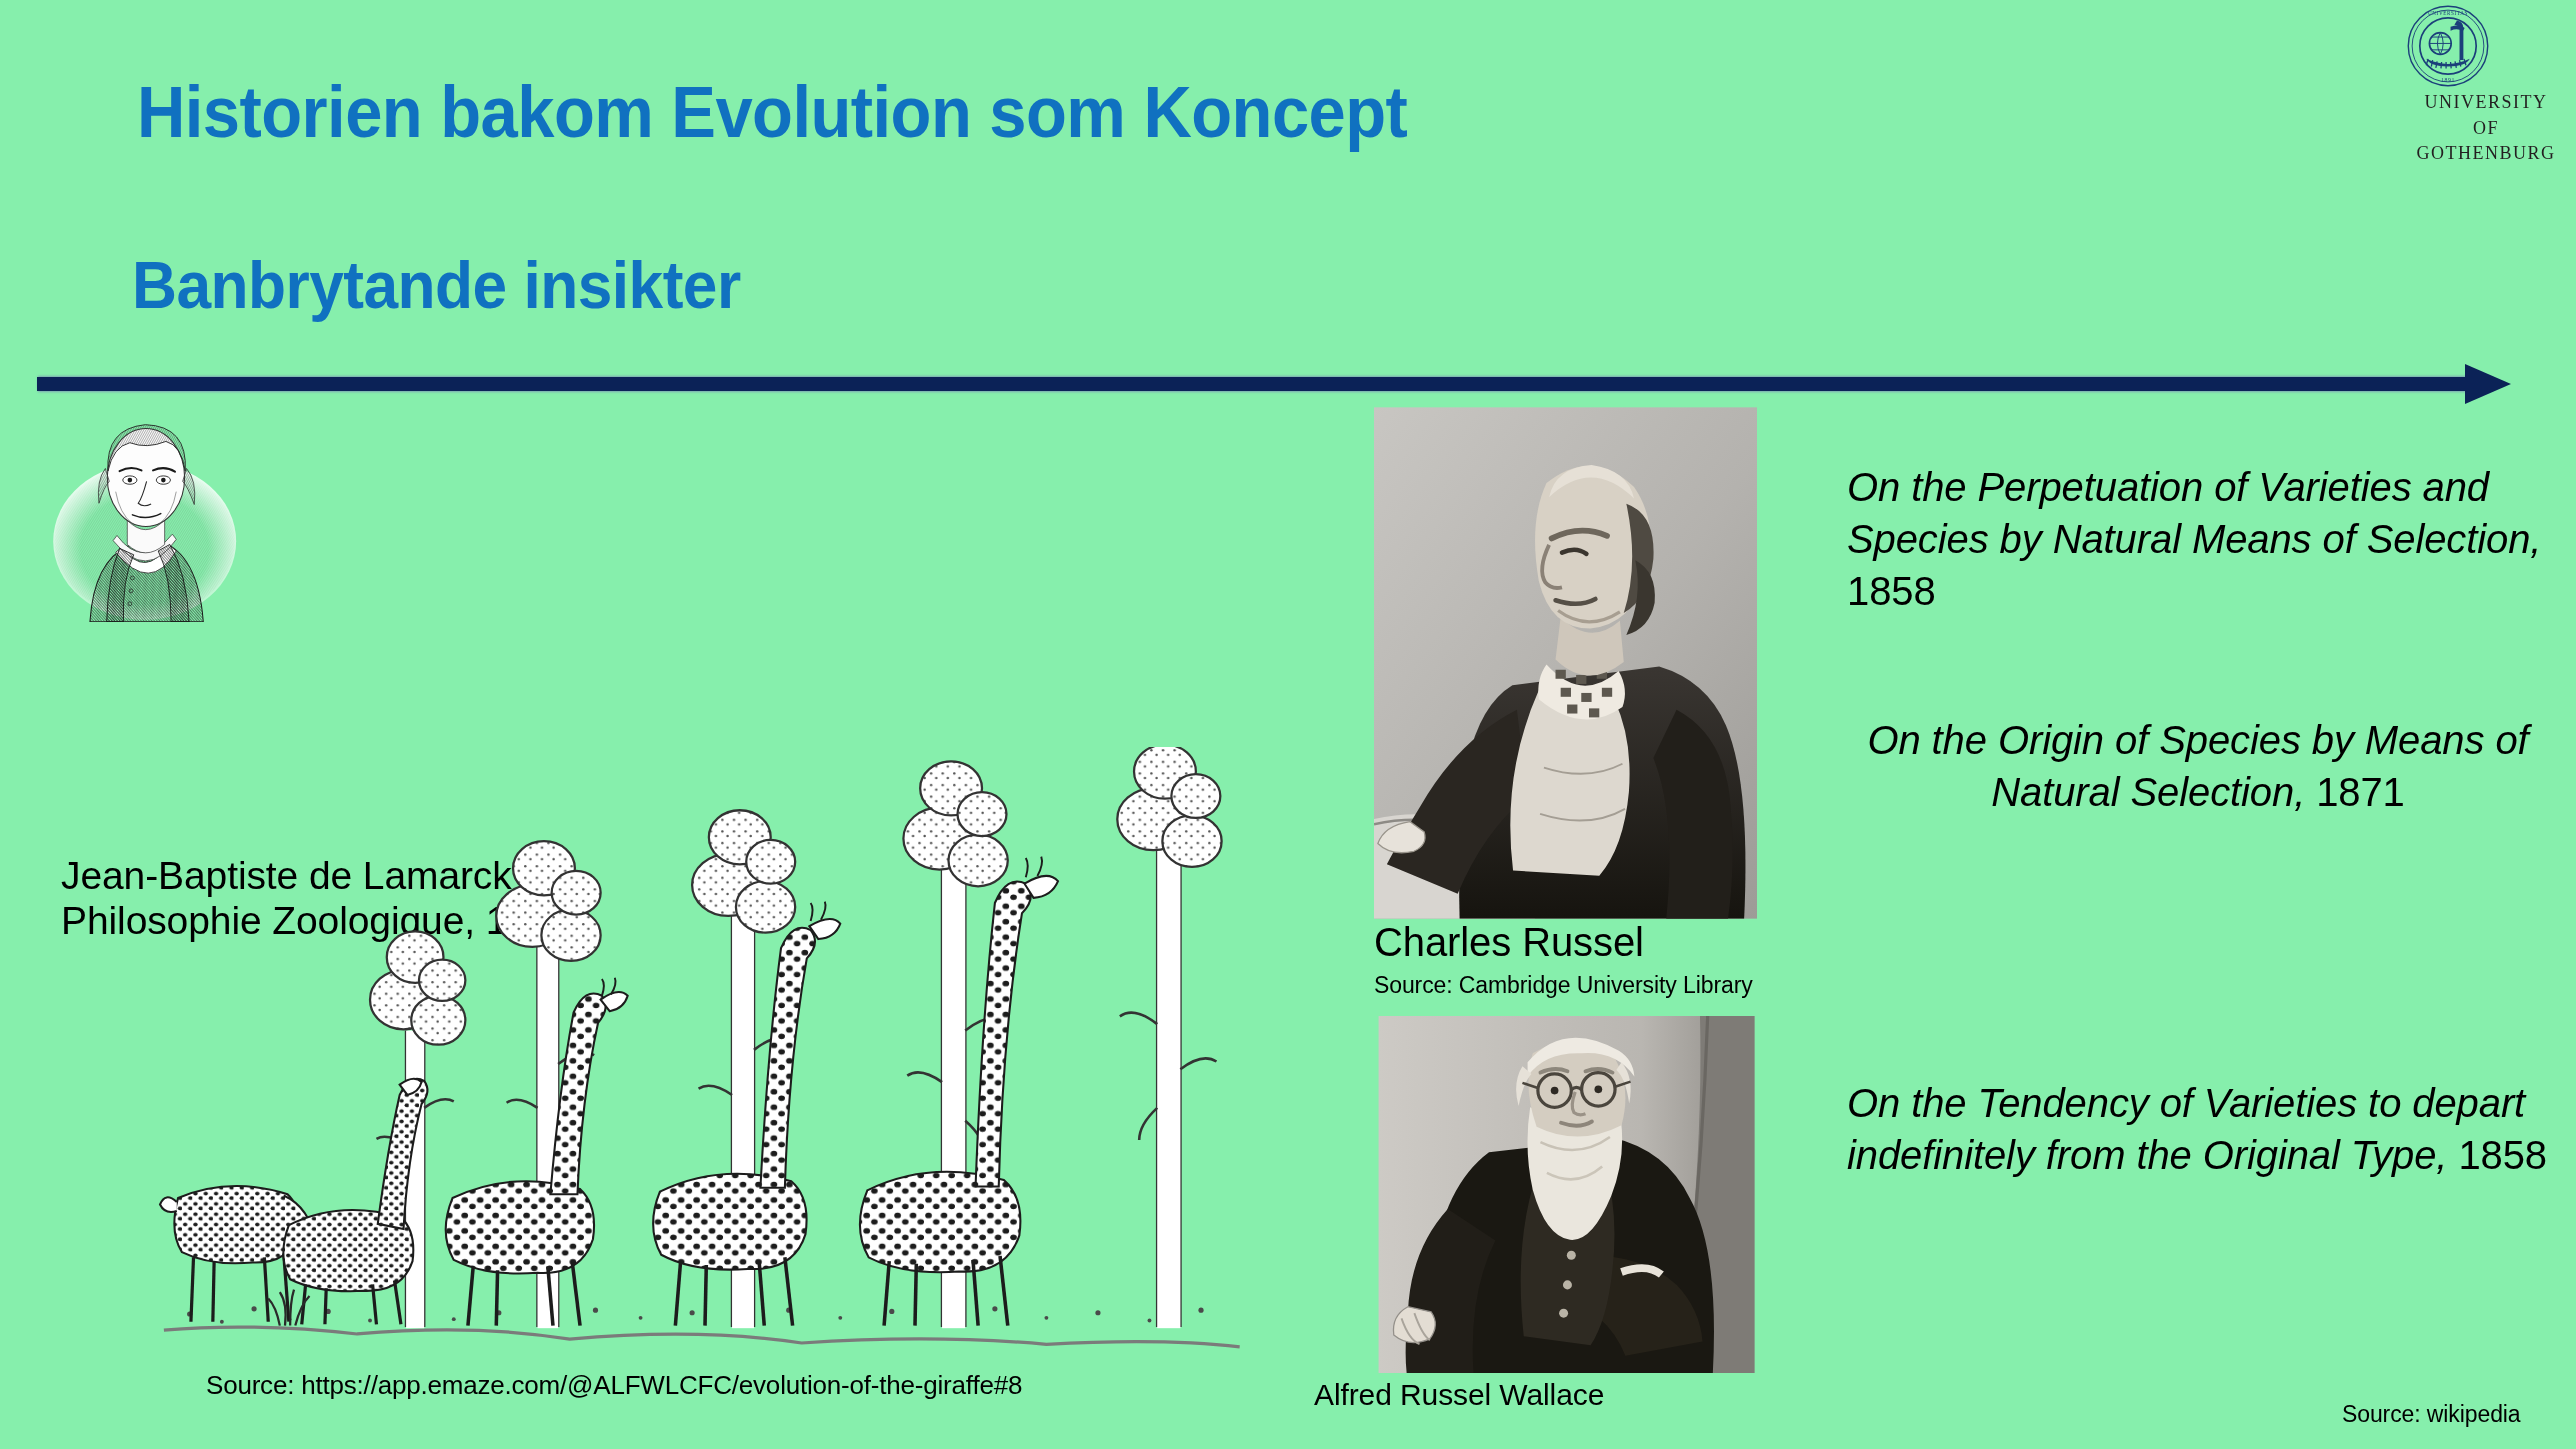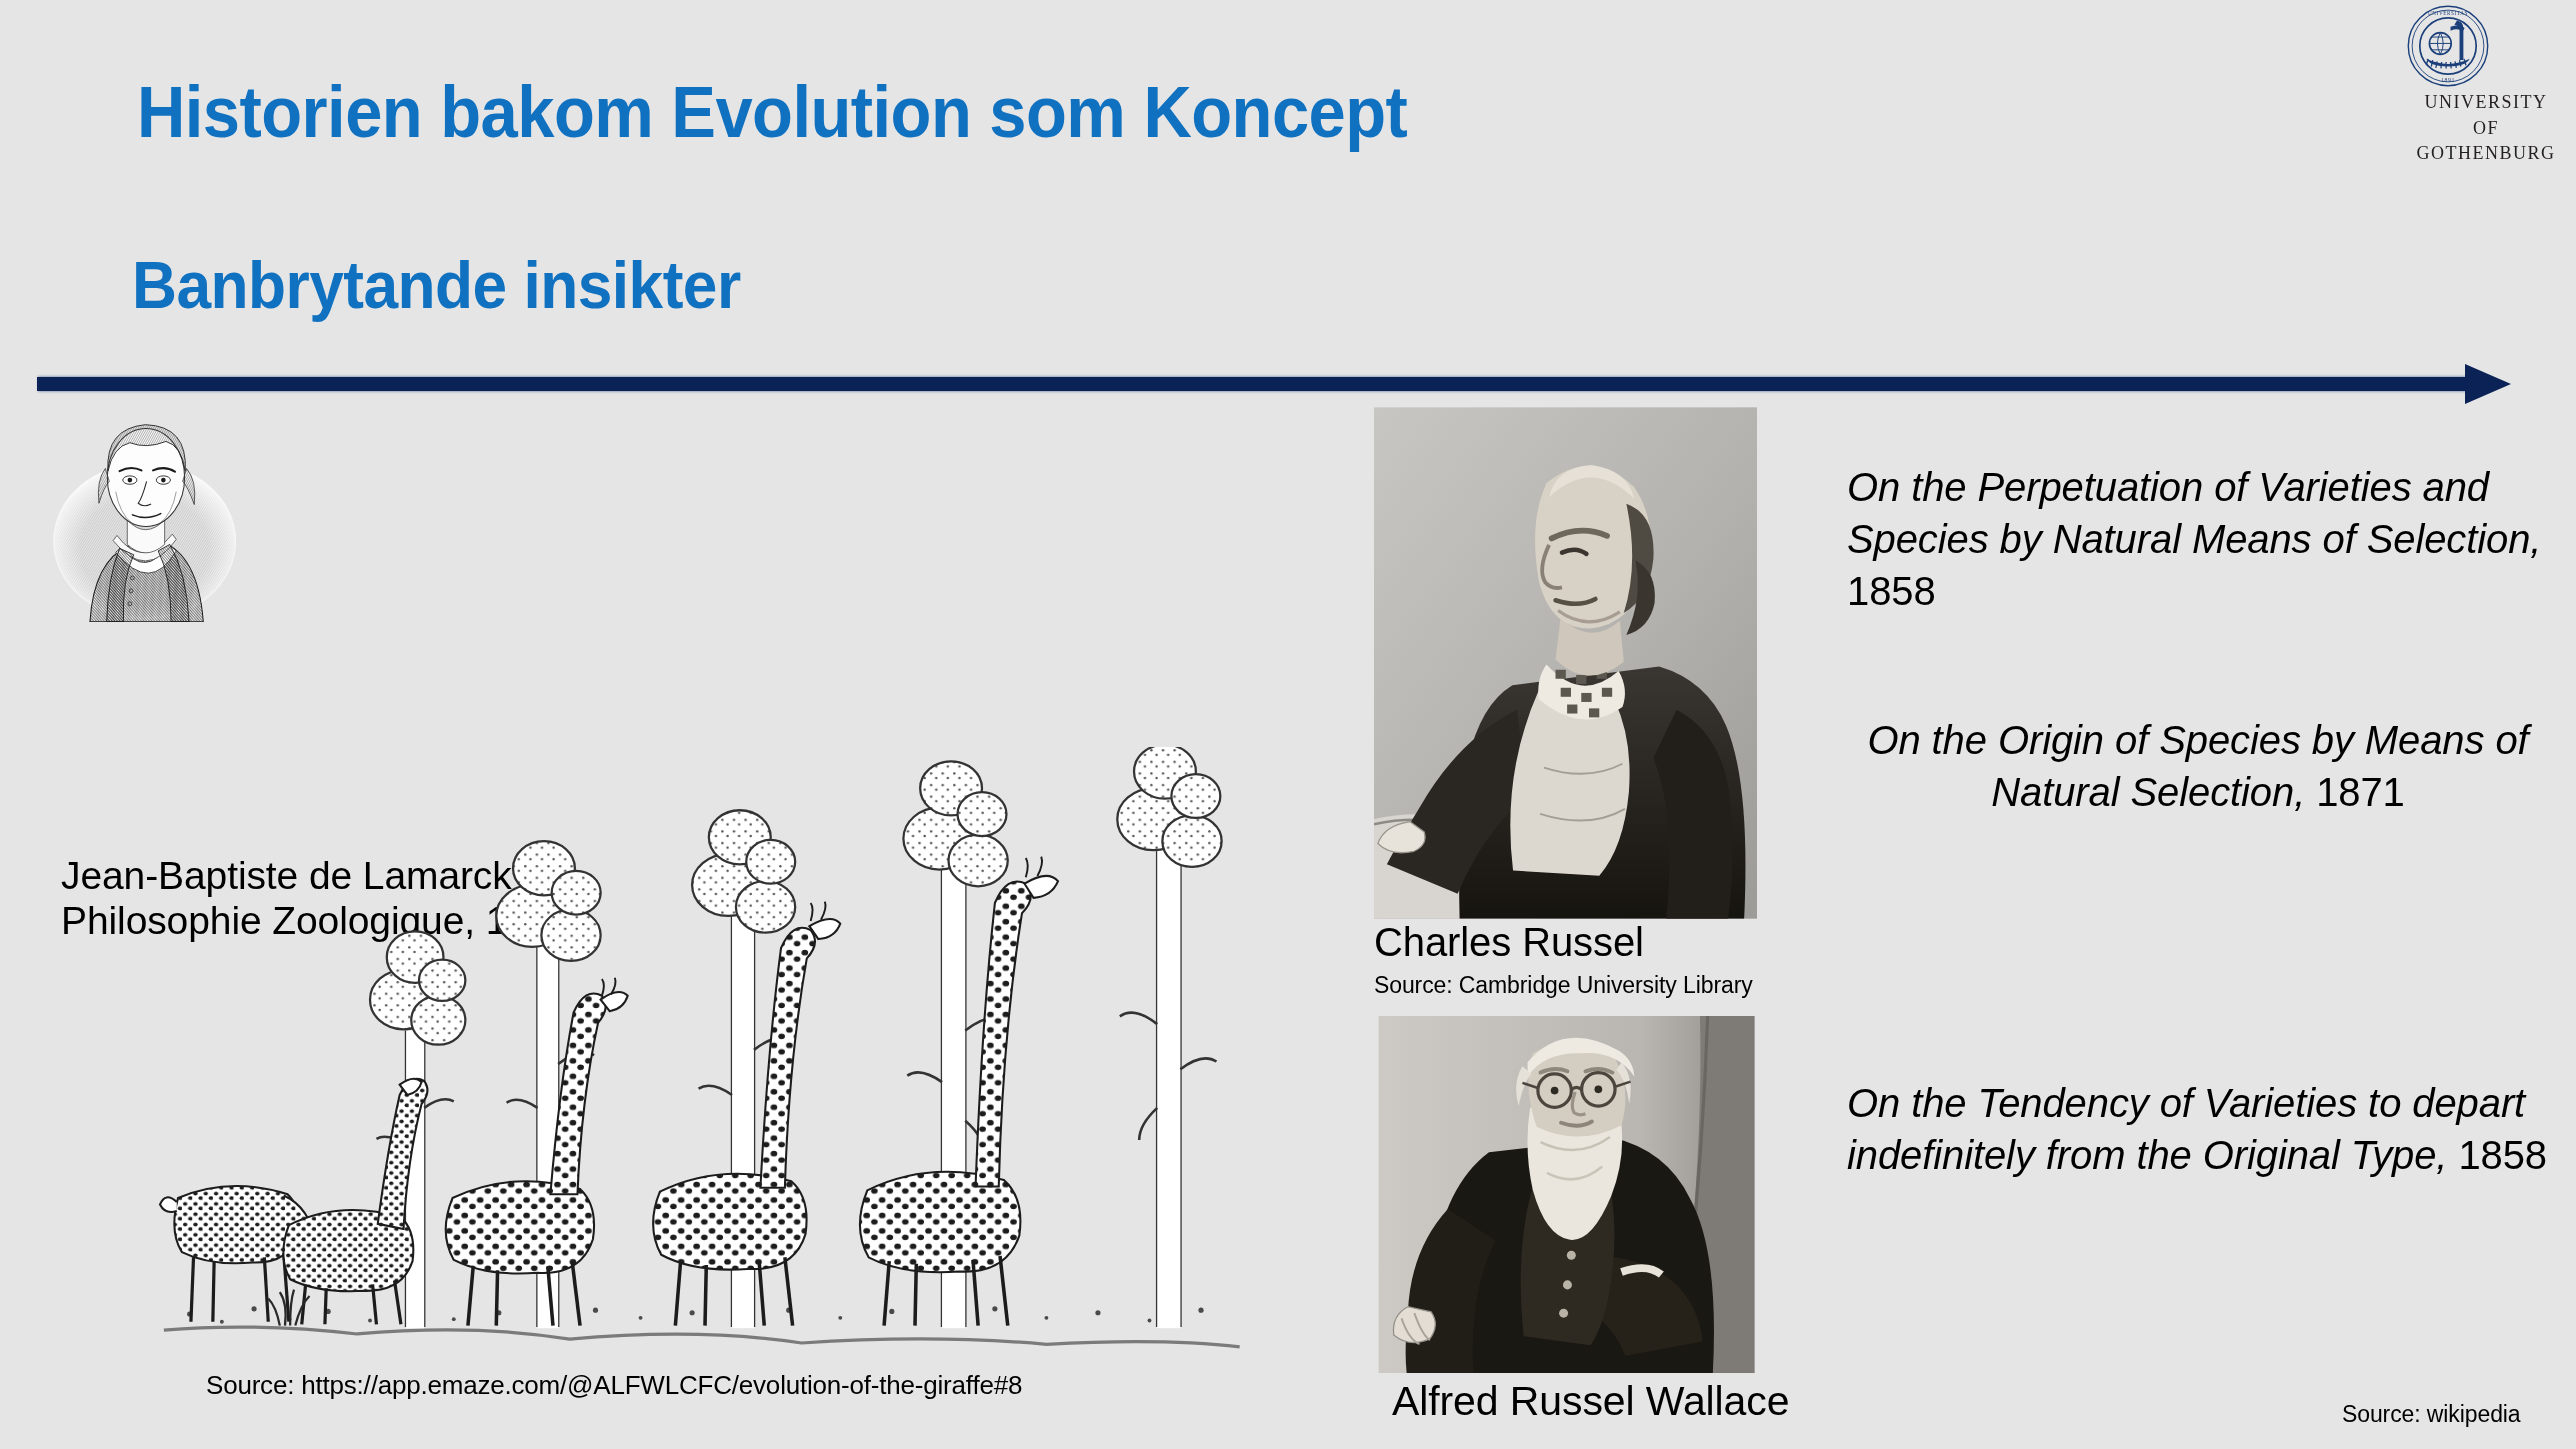--- a/index.html
+++ b/index.html
@@ -7,7 +7,7 @@
     width:2576px;height:1449px;position:relative;overflow:hidden;
     font-family:"Liberation Sans",sans-serif;color:#000;
   }
-  .slide{position:absolute;inset:0;background:#e5e5e5;}
+  .slide{position:absolute;inset:0;background:#86efac;}
 
   
   .title{

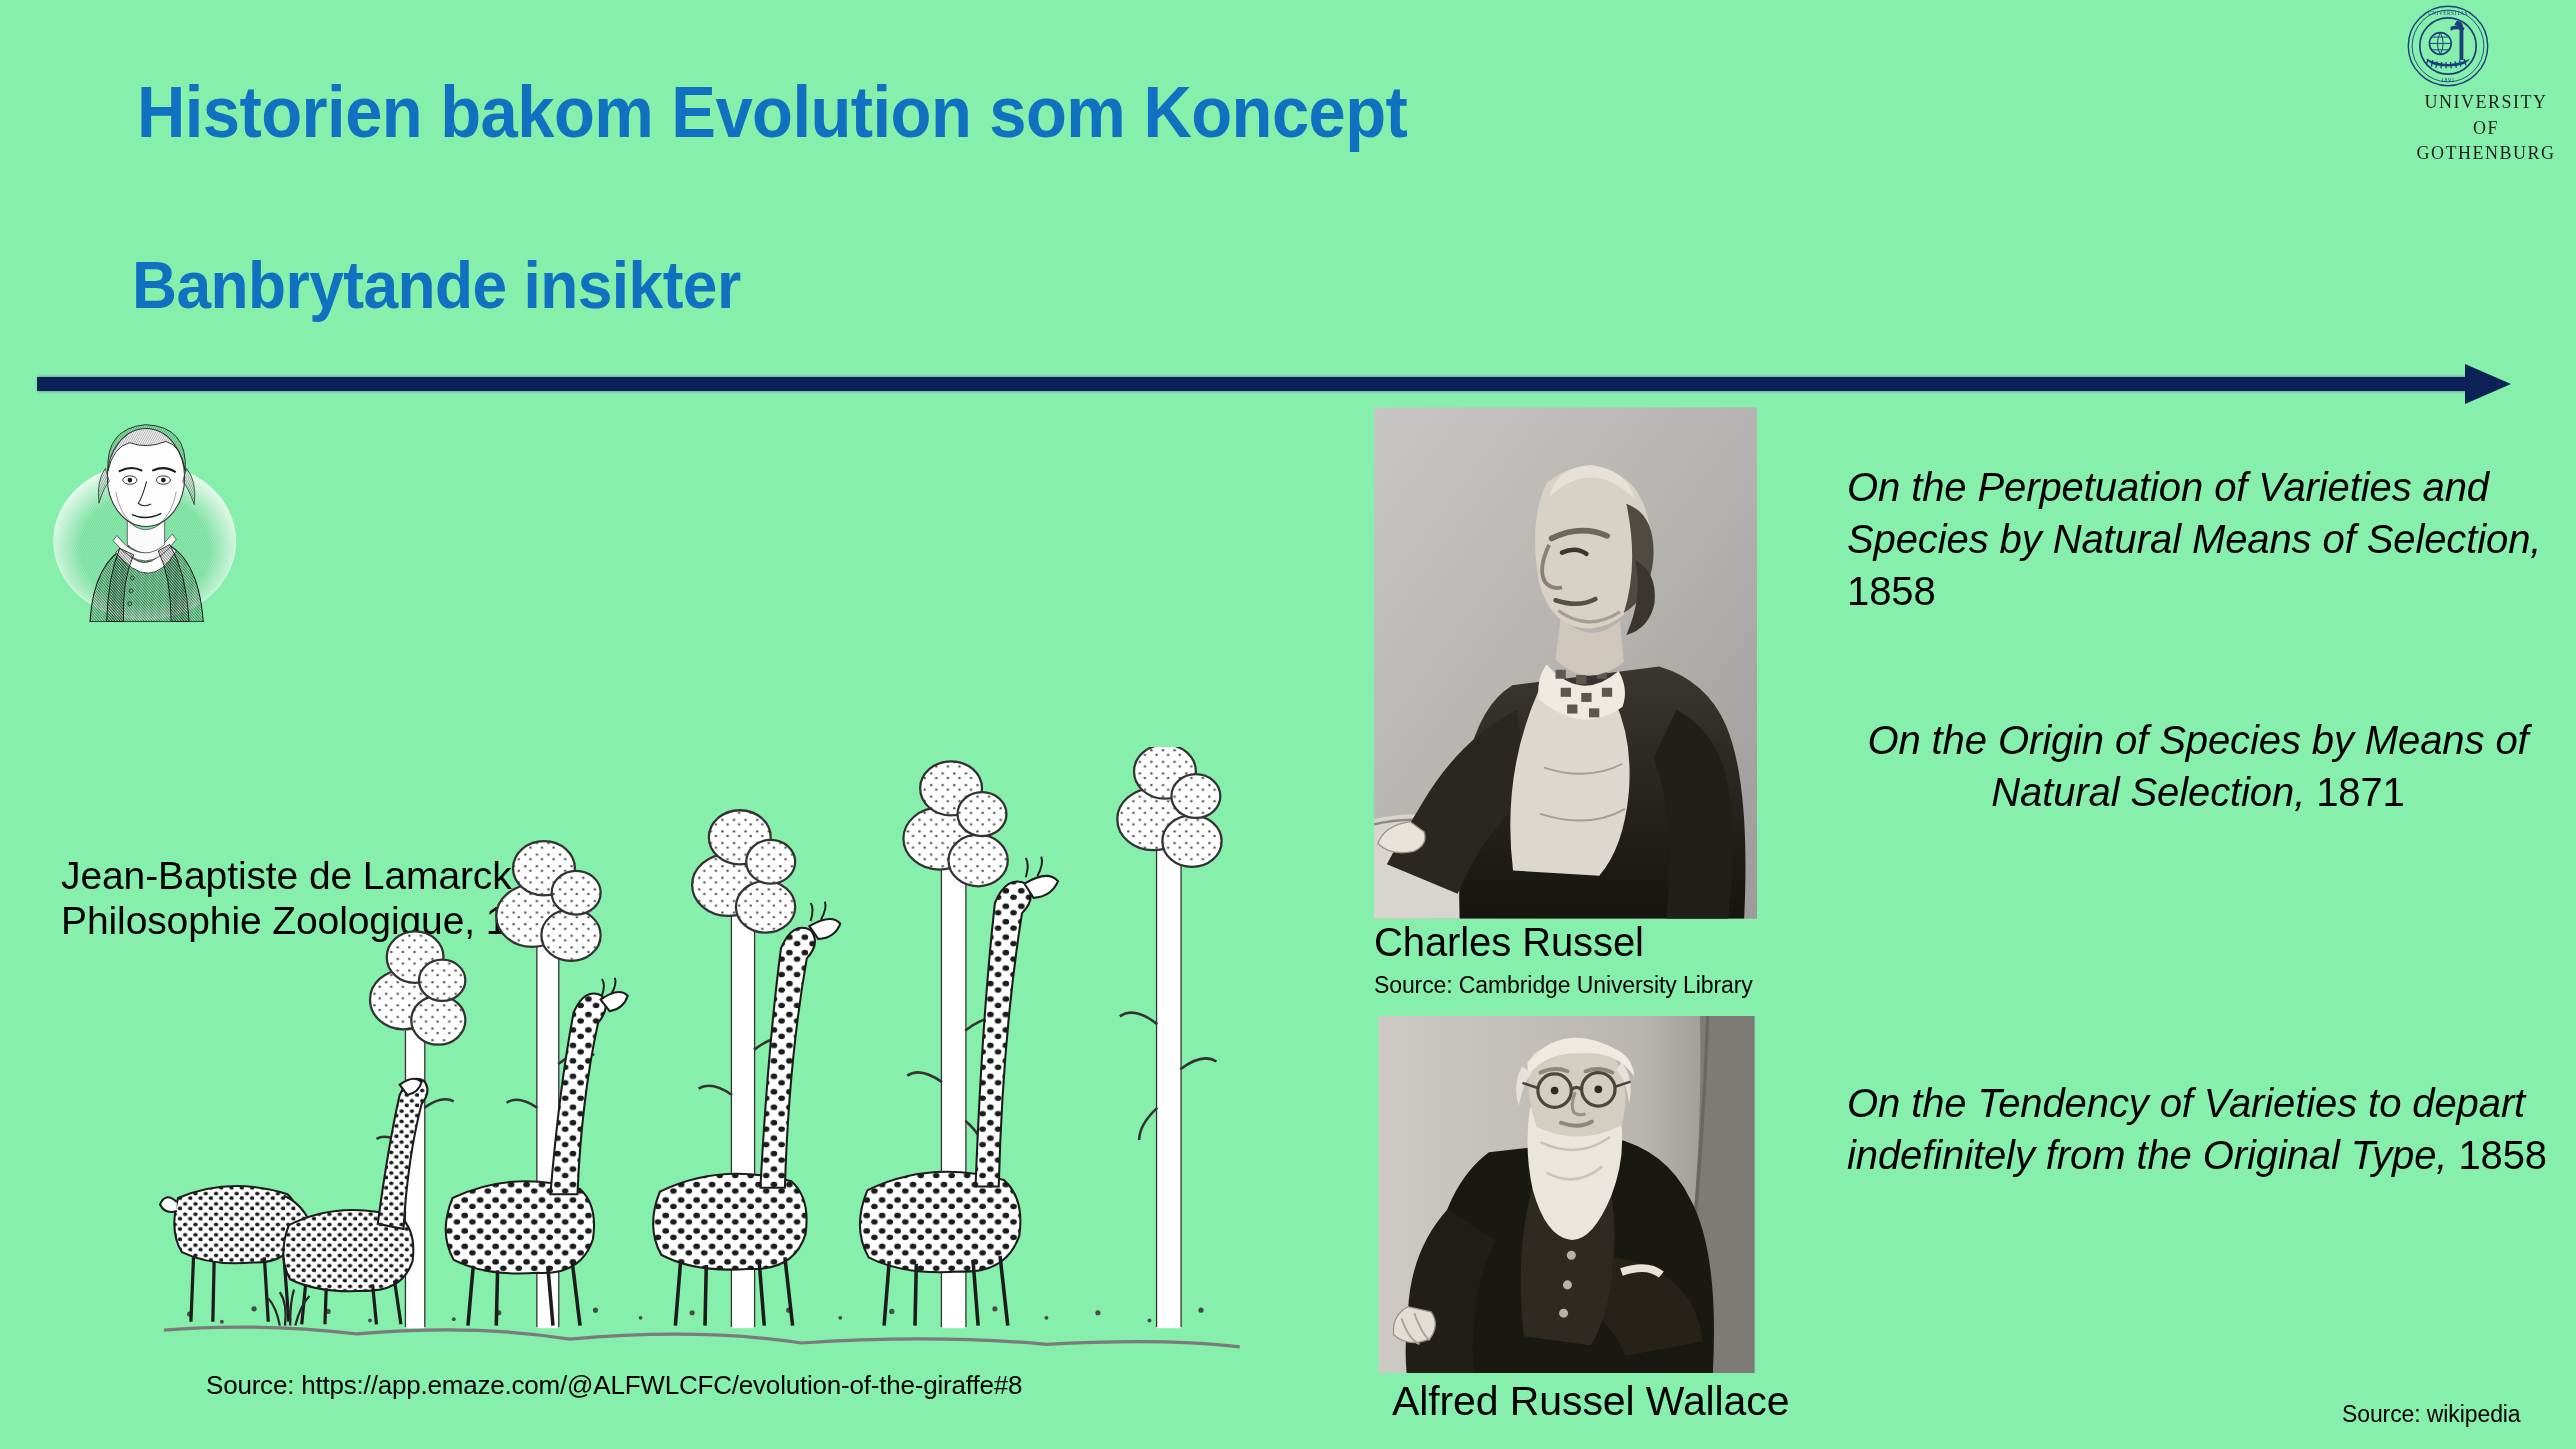--- a/index.html
+++ b/index.html
@@ -61,7 +61,7 @@
   .ph-wallace{position:absolute;left:1378px;top:1016px;width:377px;height:357px;overflow:hidden;}
   .name-darwin{position:absolute;left:1374px;top:920px;font-size:40px;white-space:nowrap;letter-spacing:-0.1px;}
   .src-darwin{position:absolute;left:1374px;top:972px;font-size:23px;white-space:nowrap;letter-spacing:-0.1px;}
-  .name-wallace{position:absolute;left:1392px;top:1378px;font-size:41px;white-space:nowrap;letter-spacing:-0.1px;}
+  .name-wallace{position:absolute;left:1314px;top:1378px;font-size:30px;white-space:nowrap;letter-spacing:-0.1px;}
   .src-wiki{position:absolute;left:2342px;top:1401px;font-size:23px;white-space:nowrap;letter-spacing:-0.1px;}
 
   

